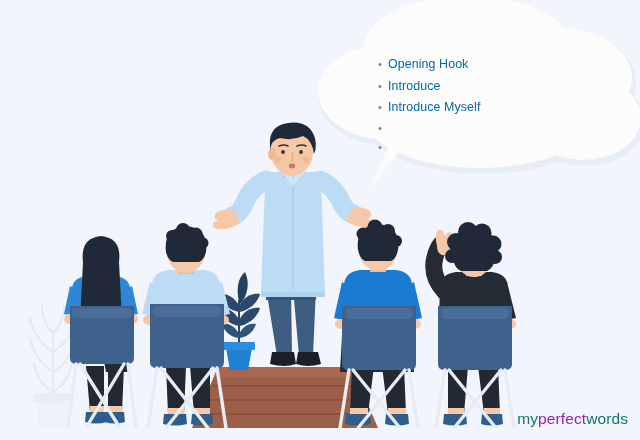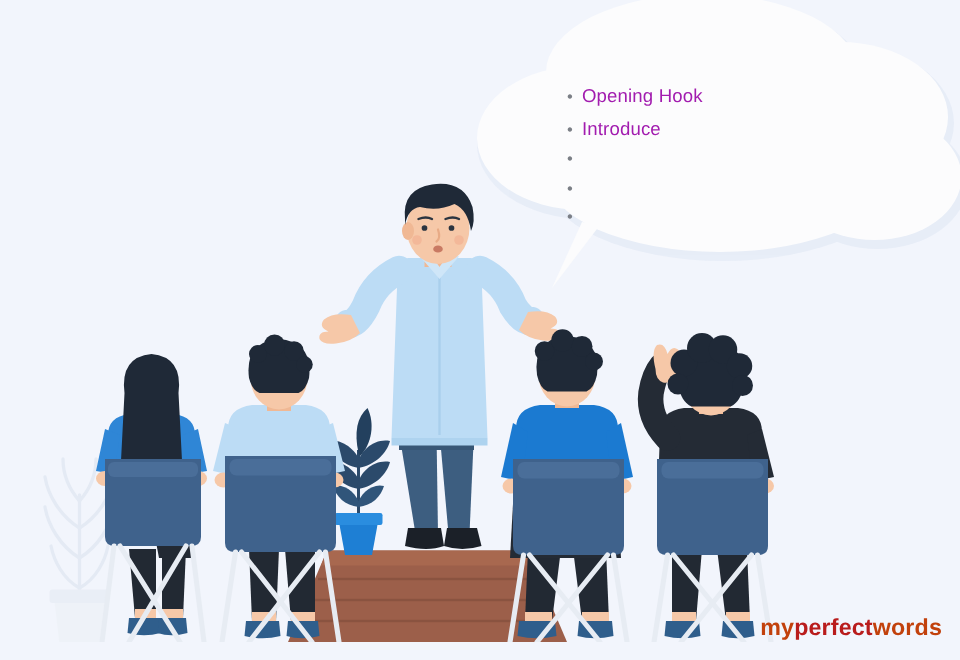--- a/index.html
+++ b/index.html
@@ -41,7 +41,7 @@
     line-height: 1;
   }
   .bullet-label {
-    color: #a21caf;
+    color: #0369a1;
     font-size: 12.4px;
     line-height: 1.05;
     letter-spacing: 0.1px;

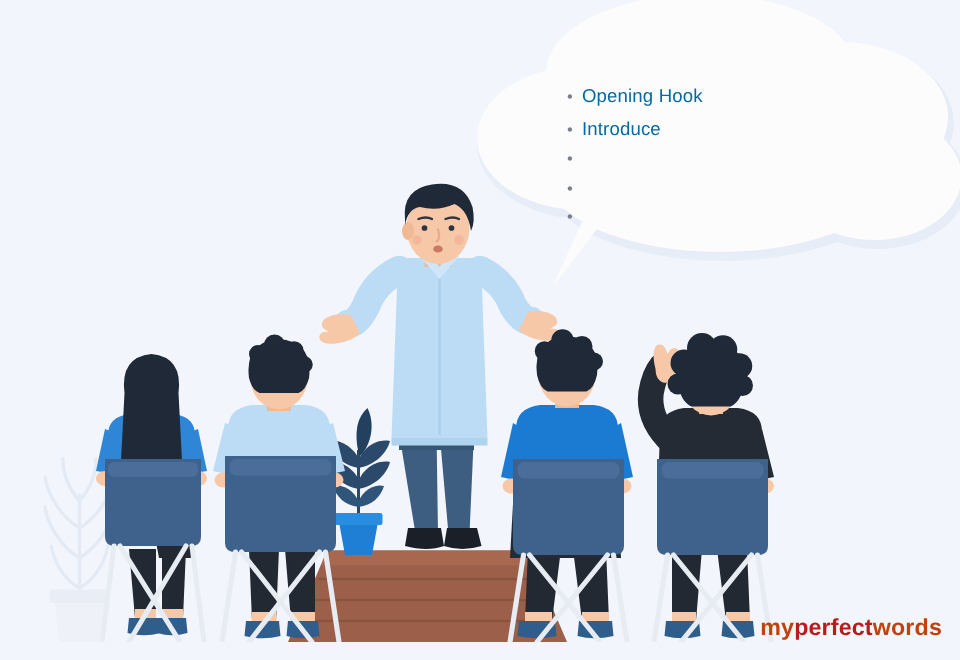--- a/index.html
+++ b/index.html
@@ -357,6 +357,7 @@
     </div>
     <div class="bullet-row">
       <span class="bullet-dot">•</span>
+      <span class="bullet-label">Introduce Myself</span>
     </div>
     <div class="bullet-row">
       <span class="bullet-dot">•</span>

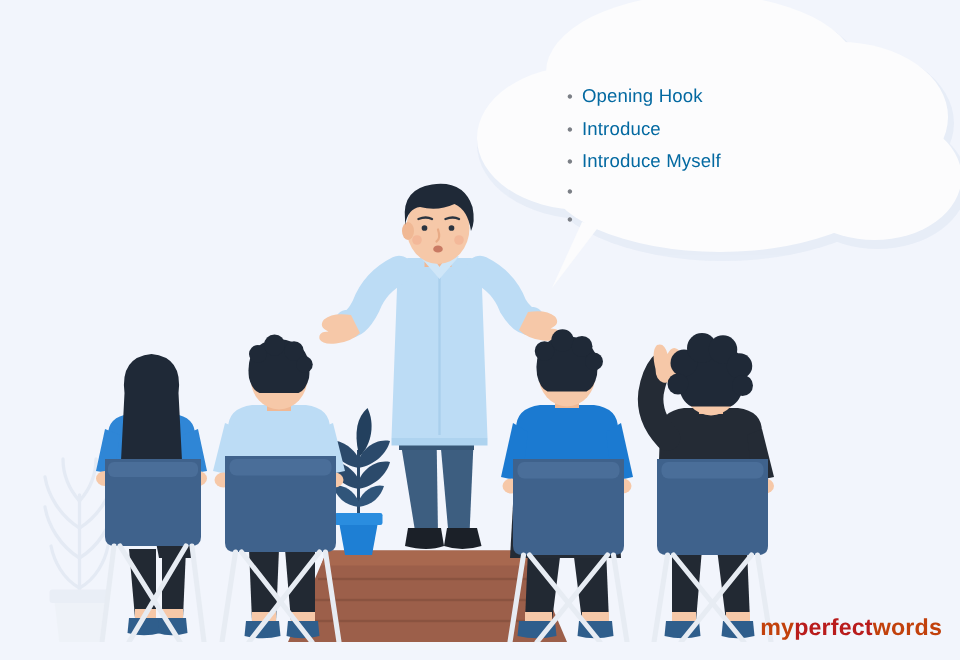--- a/index.html
+++ b/index.html
@@ -57,8 +57,8 @@
     white-space: nowrap;
   }
   #logo .lg-my, #logo .lg-words {
-    color: #c2410c;
-    font-weight: 700;
+    color: #0f766e;
+    font-weight: 400;
   }
   #logo .lg-perfect {
     color: #b91c1c;

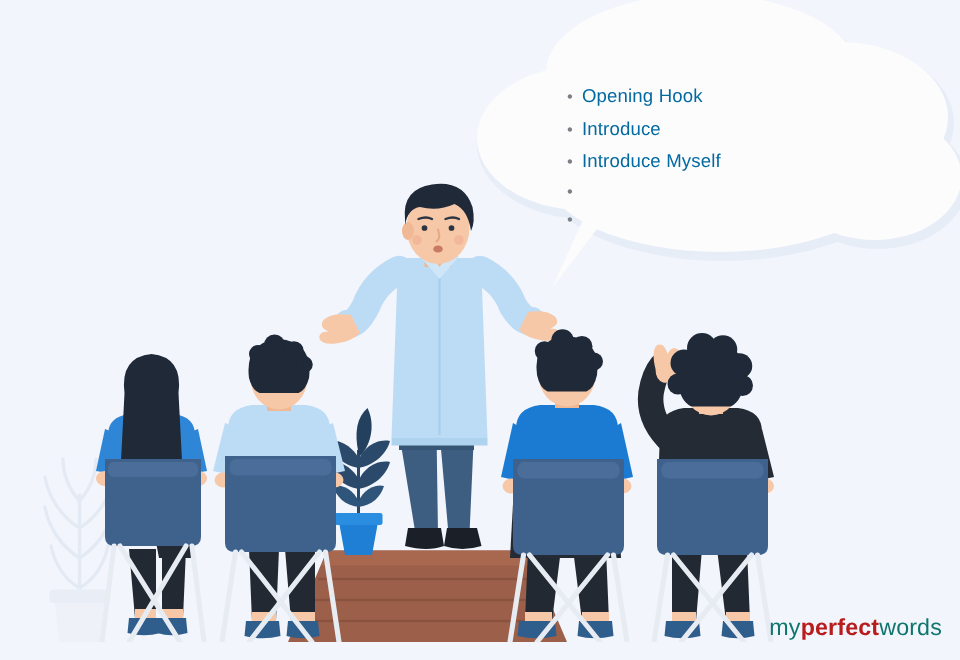--- a/index.html
+++ b/index.html
@@ -61,8 +61,8 @@
     font-weight: 400;
   }
   #logo .lg-perfect {
-    color: #b91c1c;
-    font-weight: 700;
+    color: #a21caf;
+    font-weight: 400;
   }
 </style>
 </head>

